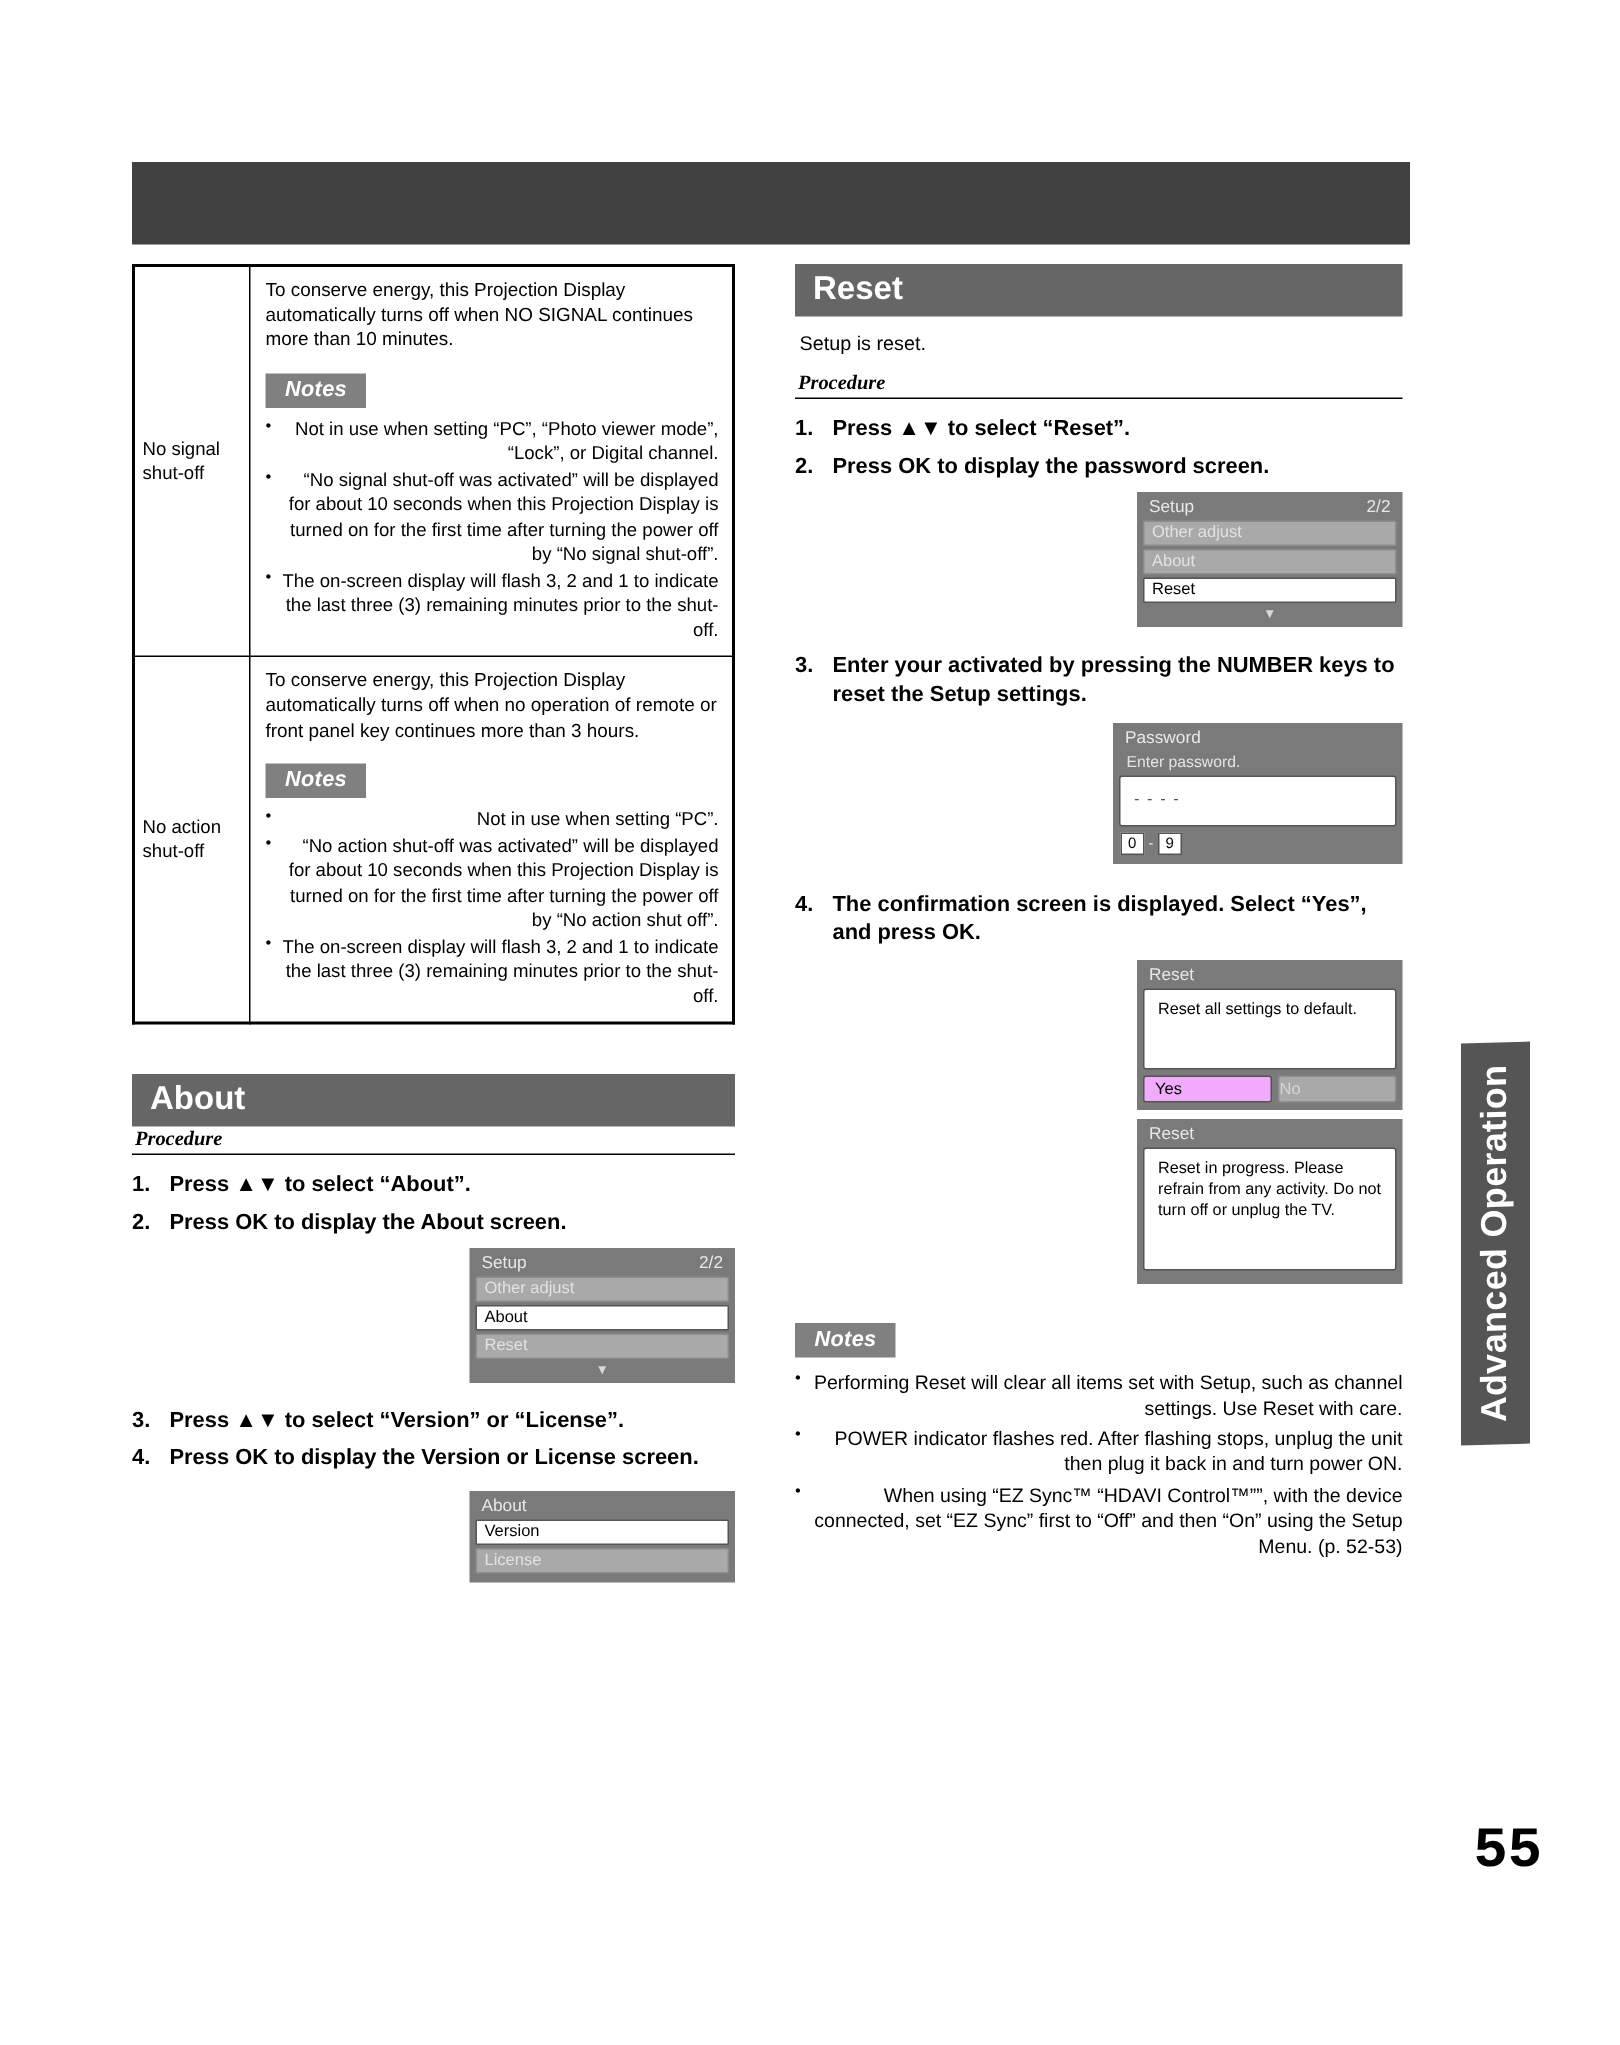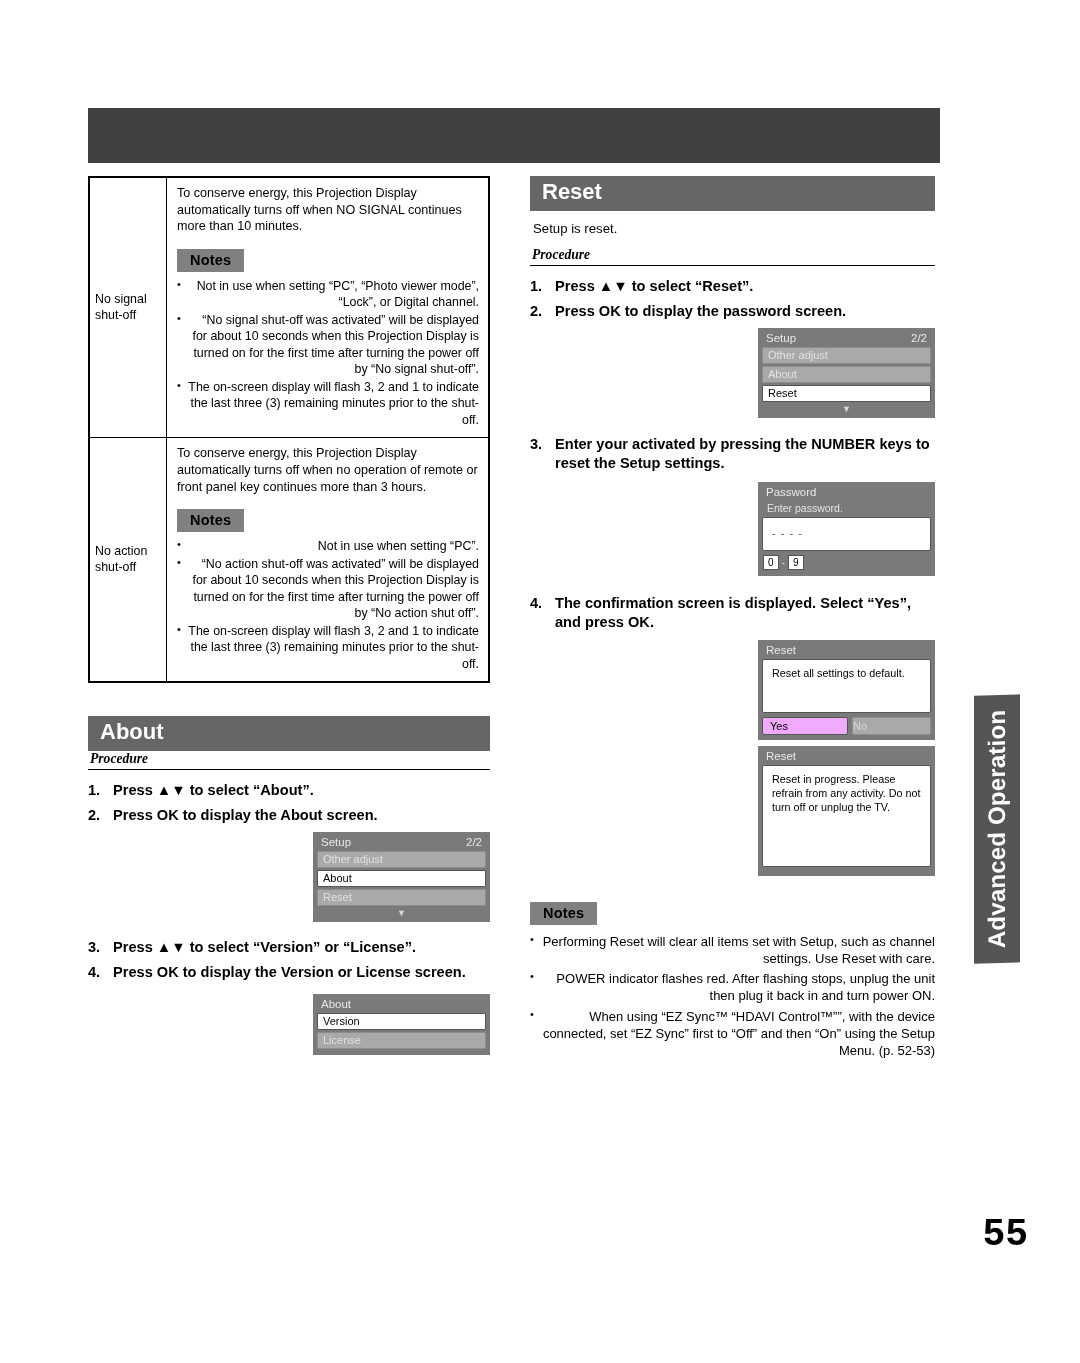--- a/index.html
+++ b/index.html
@@ -74,12 +74,13 @@
   .notes-badge {
     display: inline-block;
     background: #808080;
-    color: #000000;
+    color: #ffffff;
     font-weight: bold;
     font-size: 14.5px;
     letter-spacing: .2px;
     padding: 3px 13px 4px 13px;
     margin-bottom: 4px;
+    font-style: italic;
   }
   ul.notes {
     list-style: none;

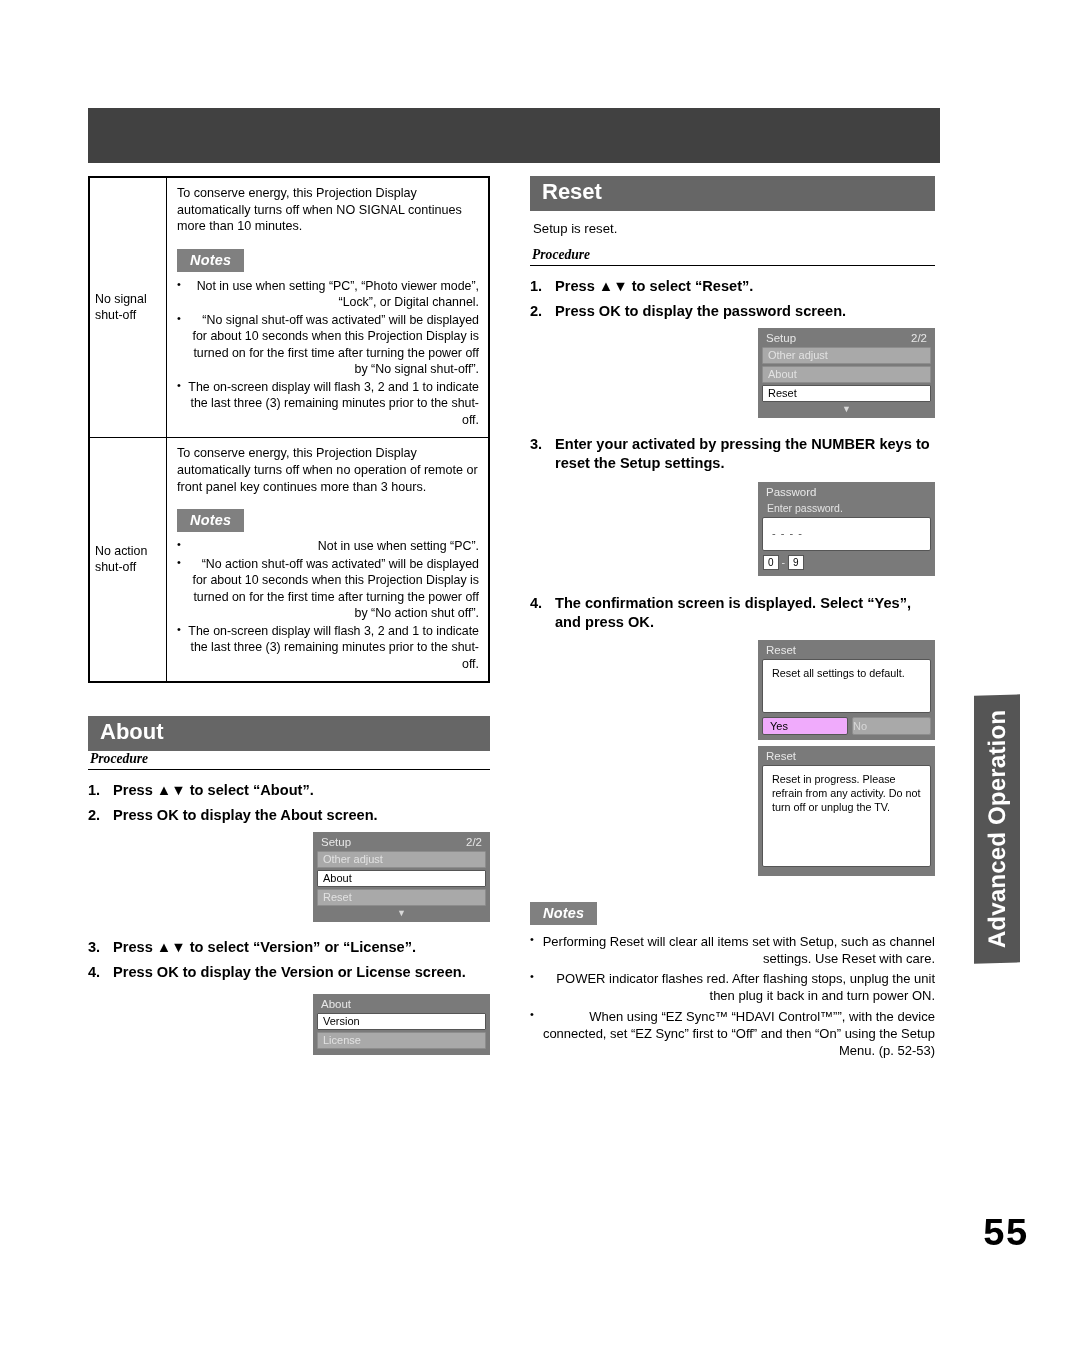--- a/index.html
+++ b/index.html
@@ -416,7 +416,7 @@
   </ol>
 
   <div class="osd-wrap-right" style="margin-top:9px">
-    <div class="osd" style="width:177px;padding-bottom:6px">
+    <div class="osd" style="width:193px;padding-bottom:6px">
       <div class="osd-title">
         <span>Password</span>
       </div>

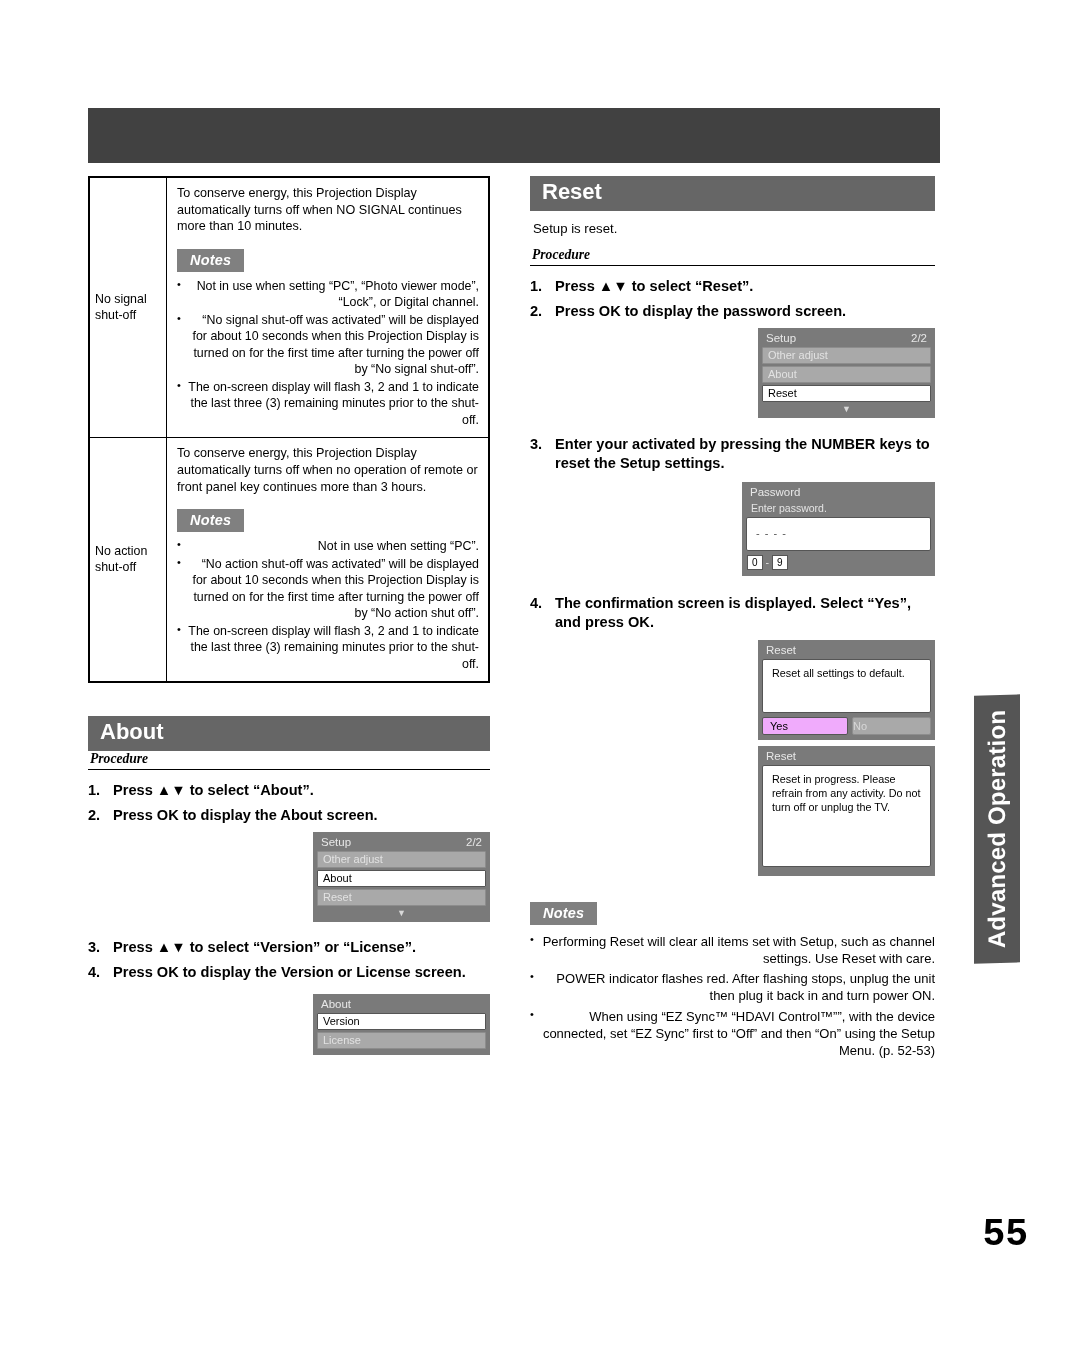--- a/index.html
+++ b/index.html
@@ -455,7 +455,7 @@
       <div class="osd-title">
         <span>Reset</span>
       </div>
-      <div class="osd-msgbox" style="height:102px">Reset in progress. Please refrain from any activity. Do not turn off or unplug the TV.</div>
+      <div class="osd-msgbox" style="height:82px">Reset in progress. Please refrain from any activity. Do not turn off or unplug the TV.</div>
     </div>
   </div>
 

